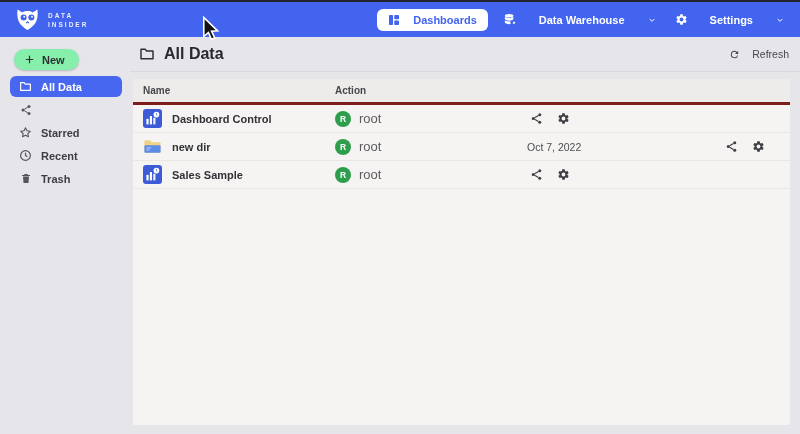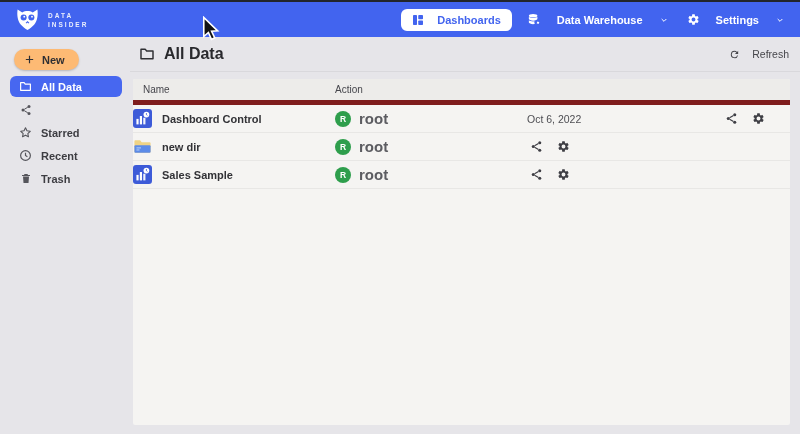--- a/index.html
+++ b/index.html
@@ -26,7 +26,7 @@
     font-size:11px; font-weight:bold; cursor:pointer;
   }
   .nav-item {
-    color:#FFFFFF; display:flex; align-items:center; gap:16px;
+    color:#FFFFFF; display:flex; align-items:center; gap:22px;
     font-size:11px; font-weight:600; padding:0 4px; cursor:pointer;
   }
   .chev { display:inline-flex; margin-left:1px; }

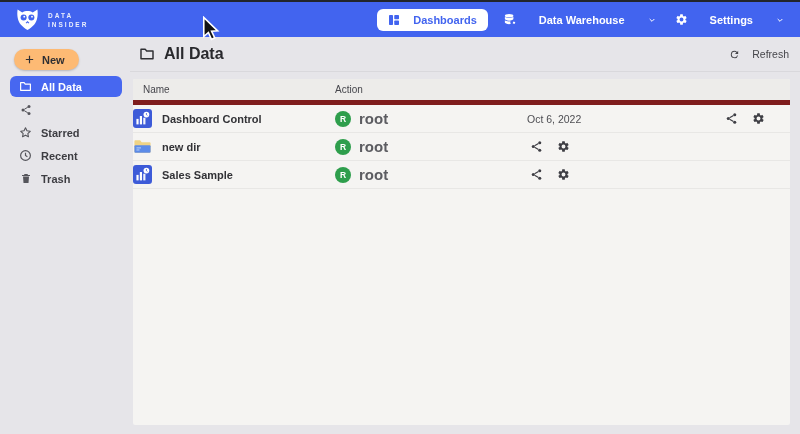--- a/index.html
+++ b/index.html
@@ -35,7 +35,7 @@
   .sidebar { position:absolute; top:37px; left:0; width:130px; bottom:0; background:#E6E5E9; }
   .new-btn {
     position:absolute; left:14px; top:12px; height:21px;
-    background:#fdba74; border-radius:12px; border:none;
+    background:#86efac; border-radius:12px; border:none;
     padding:0 14px 0 10px; display:flex; align-items:center; gap:7px;
     font-family:inherit; font-size:11px; font-weight:bold; color:#2F2F33;
     box-shadow:0 1px 2px rgba(60,60,70,.28); cursor:pointer;

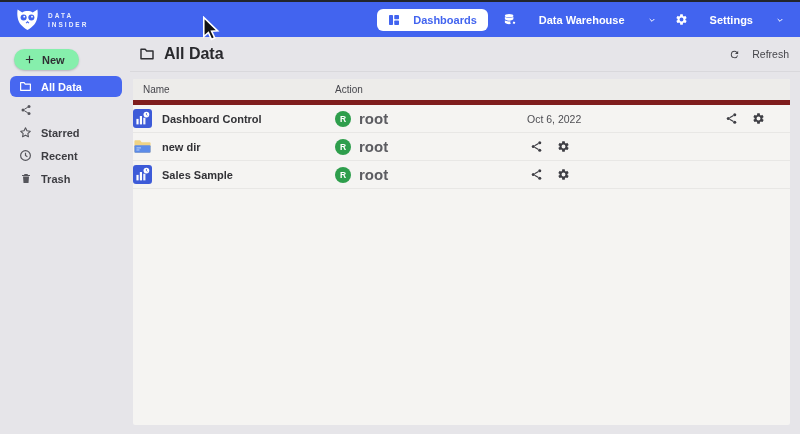--- a/index.html
+++ b/index.html
@@ -70,8 +70,8 @@
   }
   .tgrid { display:grid; grid-template-columns:202px 192px 195px 1fr; align-items:center; }
   .table-head {
-    height:26px; background:#EDECEA; border-bottom:5px solid #7f1d1d;
-    font-size:10px; font-weight:normal; color:#46464C;
+    height:26px; background:#EDECEA; border-bottom:3px solid #7f1d1d;
+    font-size:10px; font-weight:bold; color:#46464C;
   }
   .th-name { padding-left:10px; }
   .trow { height:28px; border-bottom:1px solid #E8E7E5; background:#F5F4F2; cursor:pointer; }

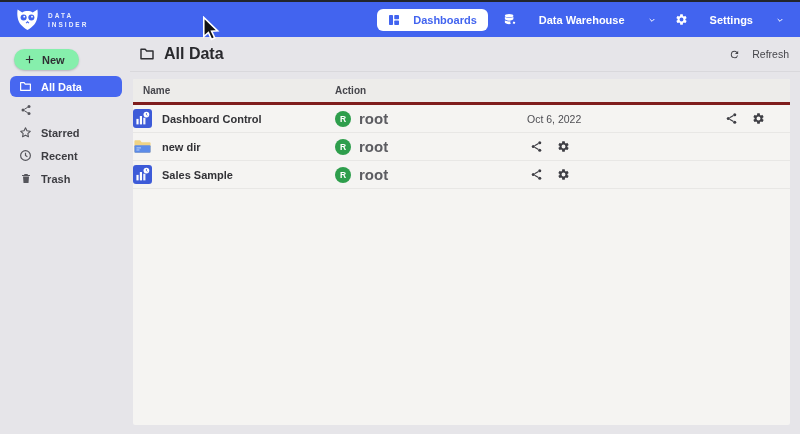--- a/index.html
+++ b/index.html
@@ -75,7 +75,7 @@
   }
   .th-name { padding-left:10px; }
   .trow { height:28px; border-bottom:1px solid #E8E7E5; background:#F5F4F2; cursor:pointer; }
-  .name-cell { display:flex; align-items:center; gap:10px; }
+  .name-cell { display:flex; align-items:center; gap:10px; padding-left:10px; }
   .fname { font-size:11px; font-weight:bold; color:#323236; }
   .owner-cell { display:flex; align-items:center; gap:8px; }
   .avatar {

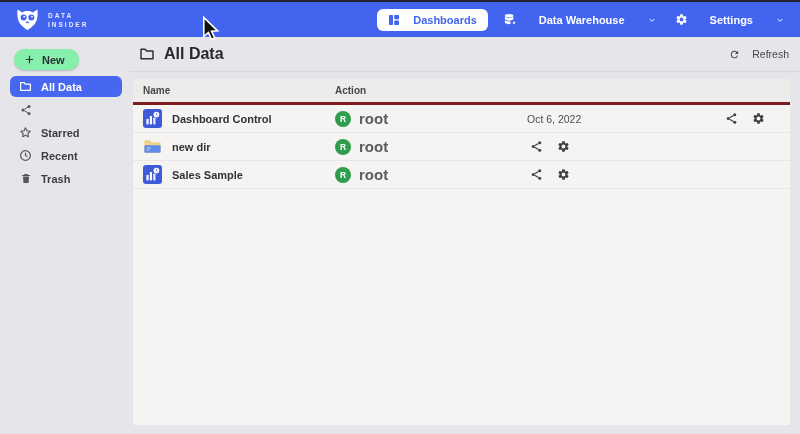--- a/index.html
+++ b/index.html
@@ -83,7 +83,7 @@
     color:#FFFFFF; font-size:8.5px; font-weight:bold;
     display:flex; align-items:center; justify-content:center;
   }
-  .owner-name { font-size:15px; color:#5C5C61;font-weight:bold; }
+  .owner-name { font-size:13px; color:#5C5C61; }
   .date-cell { font-size:10.5px; color:#4E4E53; }
   .action-cell { display:flex; align-items:center; gap:14px; padding-left:3px; }
   .act { display:inline-flex; color:#3E3E44; cursor:pointer; }

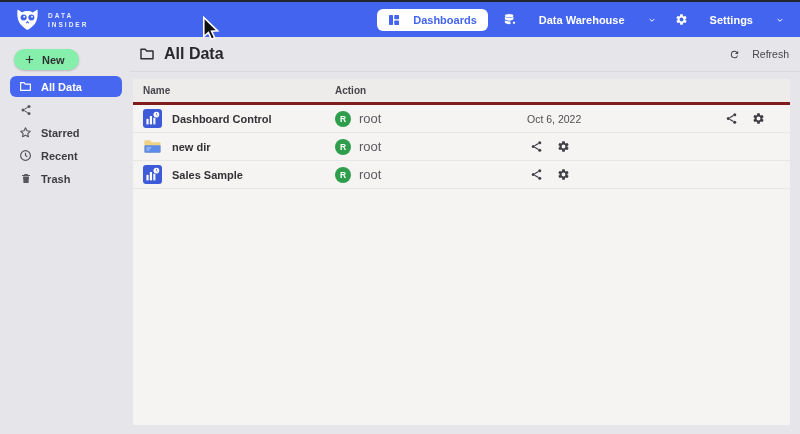--- a/index.html
+++ b/index.html
@@ -267,7 +267,6 @@
         <span class="avatar">R</span>
         <span class="owner-name">root</span>
       </div>
-      <div class="date-cell">Oct 6, 2022</div>
       <div class="action-cell">
         <span class="act">
             <svg width="13" height="13" viewBox="0 0 24 24" fill="currentColor">

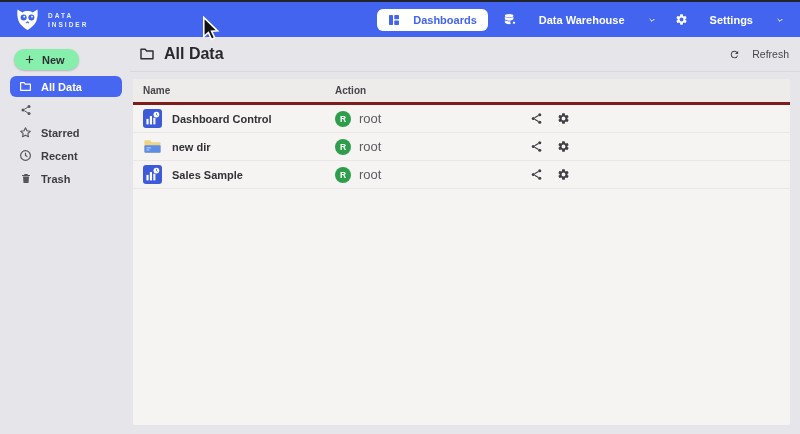--- a/index.html
+++ b/index.html
@@ -301,6 +301,7 @@
         <span class="avatar">R</span>
         <span class="owner-name">root</span>
       </div>
+      <div class="date-cell">Oct 7, 2022</div>
       <div class="action-cell">
         <span class="act">
             <svg width="13" height="13" viewBox="0 0 24 24" fill="currentColor">

